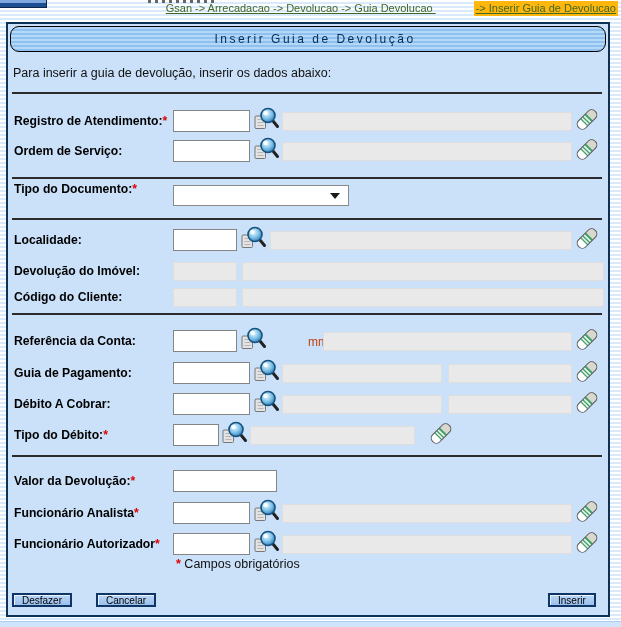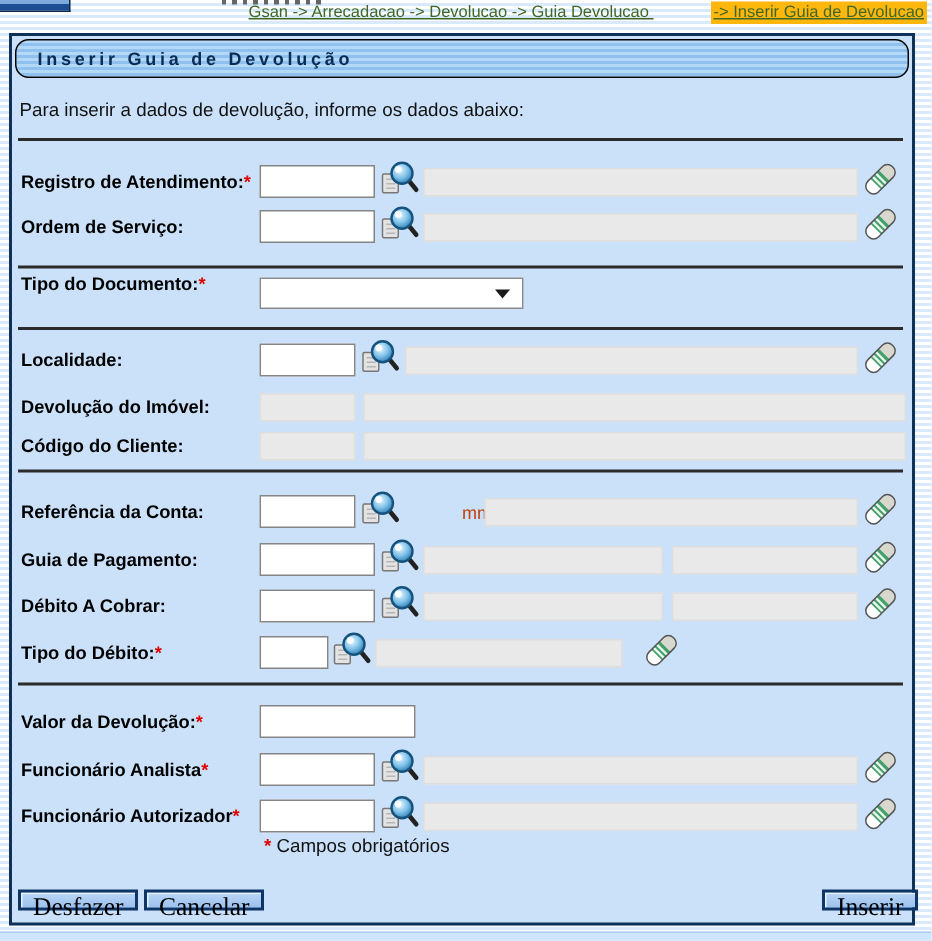--- a/index.html
+++ b/index.html
@@ -32,7 +32,7 @@
     border:1px solid #000;border-radius:9px;
     background:repeating-linear-gradient(180deg,#b3d8f8 0 2px,#8fc0ee 2px 4px);
     line-height:24px;padding-left:14px;
-    font-size:12px;font-weight:bold;letter-spacing:2.5px;color:#082c54;
+    font-size:12px;font-weight:normal;letter-spacing:2.5px;color:#082c54;text-align:center;
   }
   .desc{position:absolute;left:5px;top:42px;font-size:12.5px;color:#111;}
   .sep{position:absolute;left:4px;right:6px;height:0;border-top:2px solid #2b2b2b;}

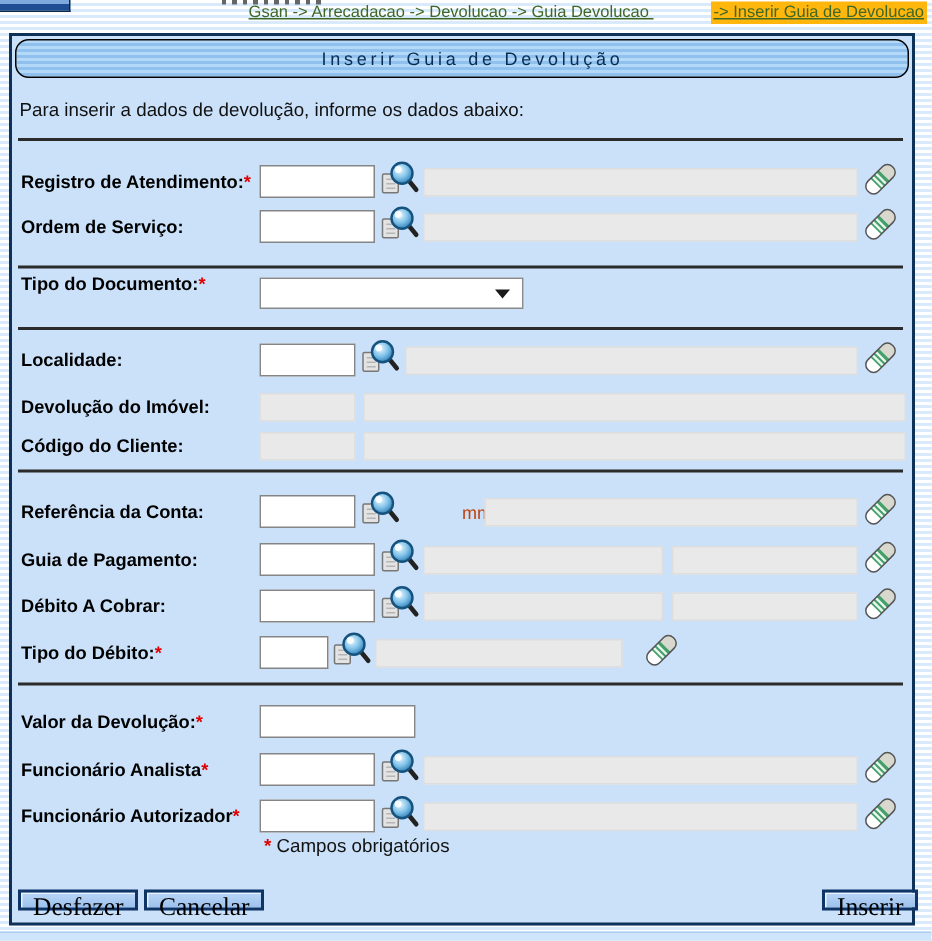--- a/index.html
+++ b/index.html
@@ -111,7 +111,7 @@
 <div class="panel">
 
   <div class="titlebar">Inserir Guia de Devolução</div>
-  <div class="desc">Para inserir a dados de devolução, informe os dados abaixo:</div>
+  <div class="desc">Para inserir a guia de devolução, inserir os dados abaixo:</div>
 
   <div class="sep" style="top:68px"></div>
 

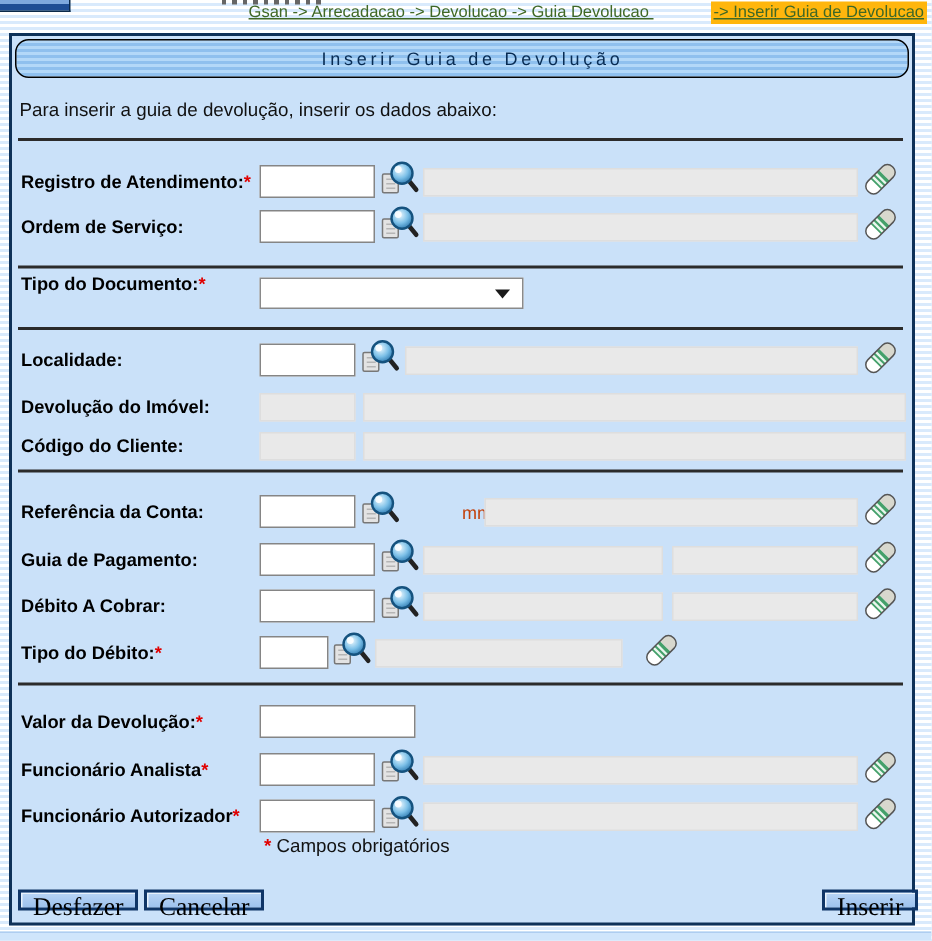--- a/index.html
+++ b/index.html
@@ -63,7 +63,7 @@
   .btn{
     position:absolute;height:14px;box-sizing:border-box;
     border:2px solid #0f3567;background:linear-gradient(180deg,#bad6f6,#9cc1ee);
-    color:#000;font-size:17px;font-family:Liberation Serif, serif;
+    color:#000;font-size:10px;font-family:Liberation Sans, sans-serif;
     padding:0 8px;cursor:pointer;box-shadow:1px 1px 0 #e9f3fd inset;
   }
   .bottom-band{position:absolute;left:0;bottom:0;width:621px;height:5px;background:#cfe5fb;border-top:1px solid #aecdf0;}

